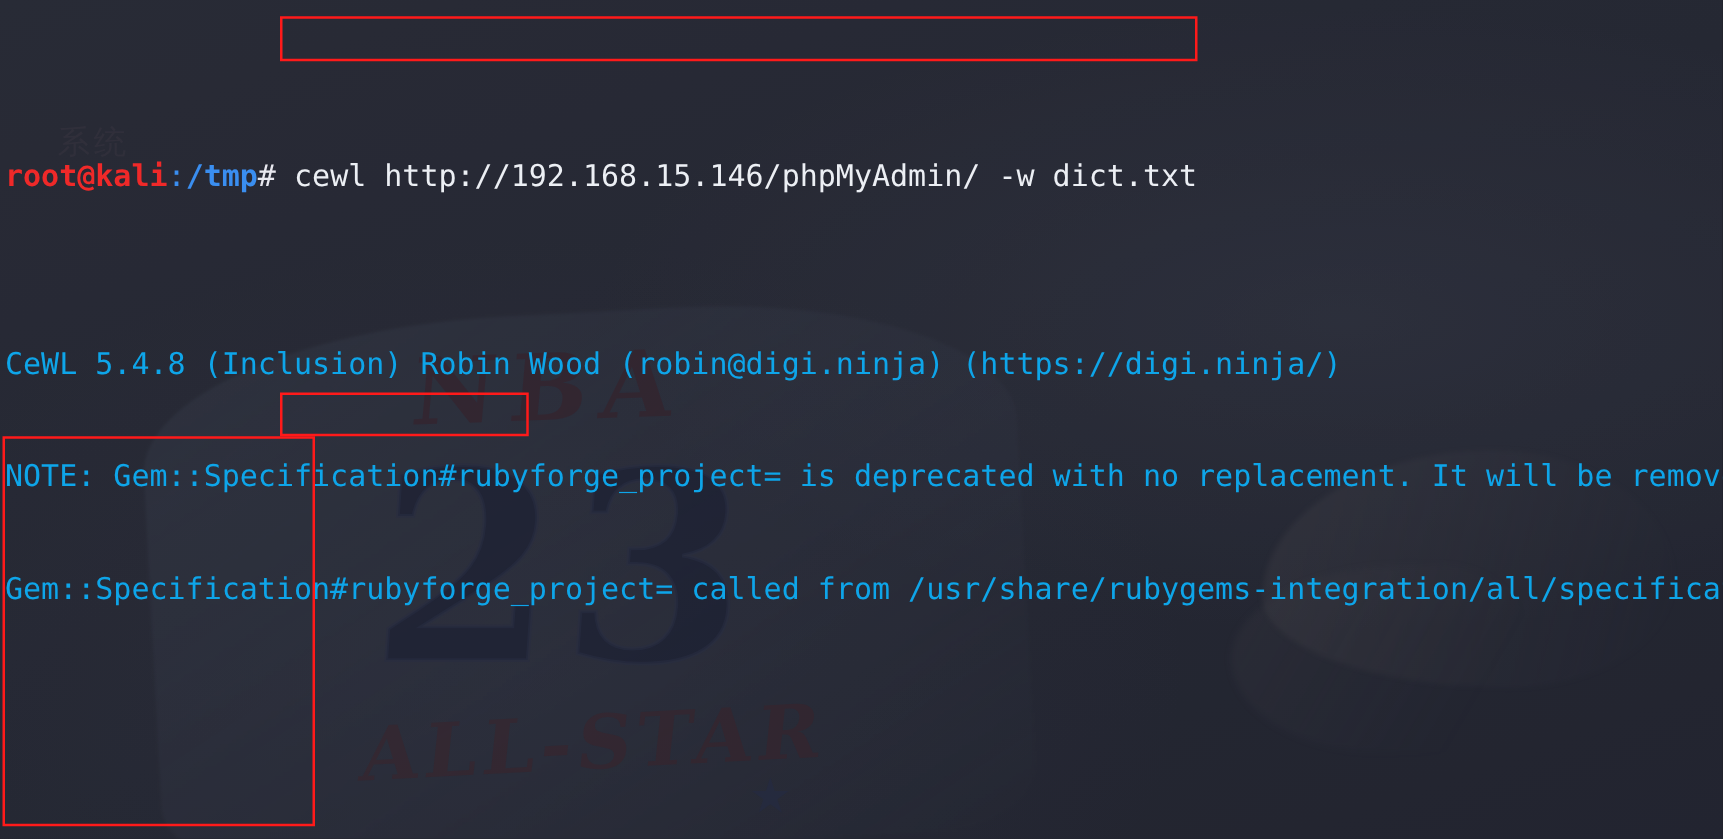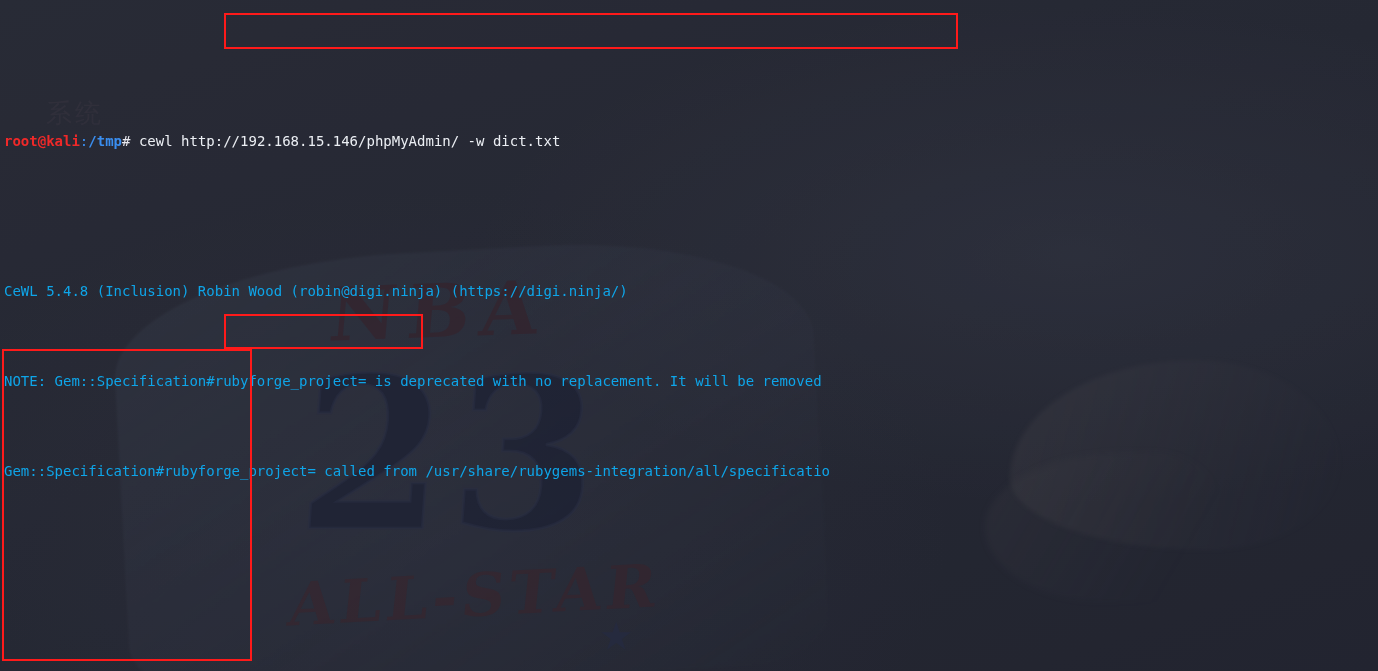--- a/index.html
+++ b/index.html
@@ -125,7 +125,7 @@
     inset: 0;
     padding: 6px 0 0 4px;
     box-sizing: border-box;
-    font-size: 14px;
+    font-size: 24px;
     line-height: 30px;
     color: #e8e8ef;
     white-space: pre;

